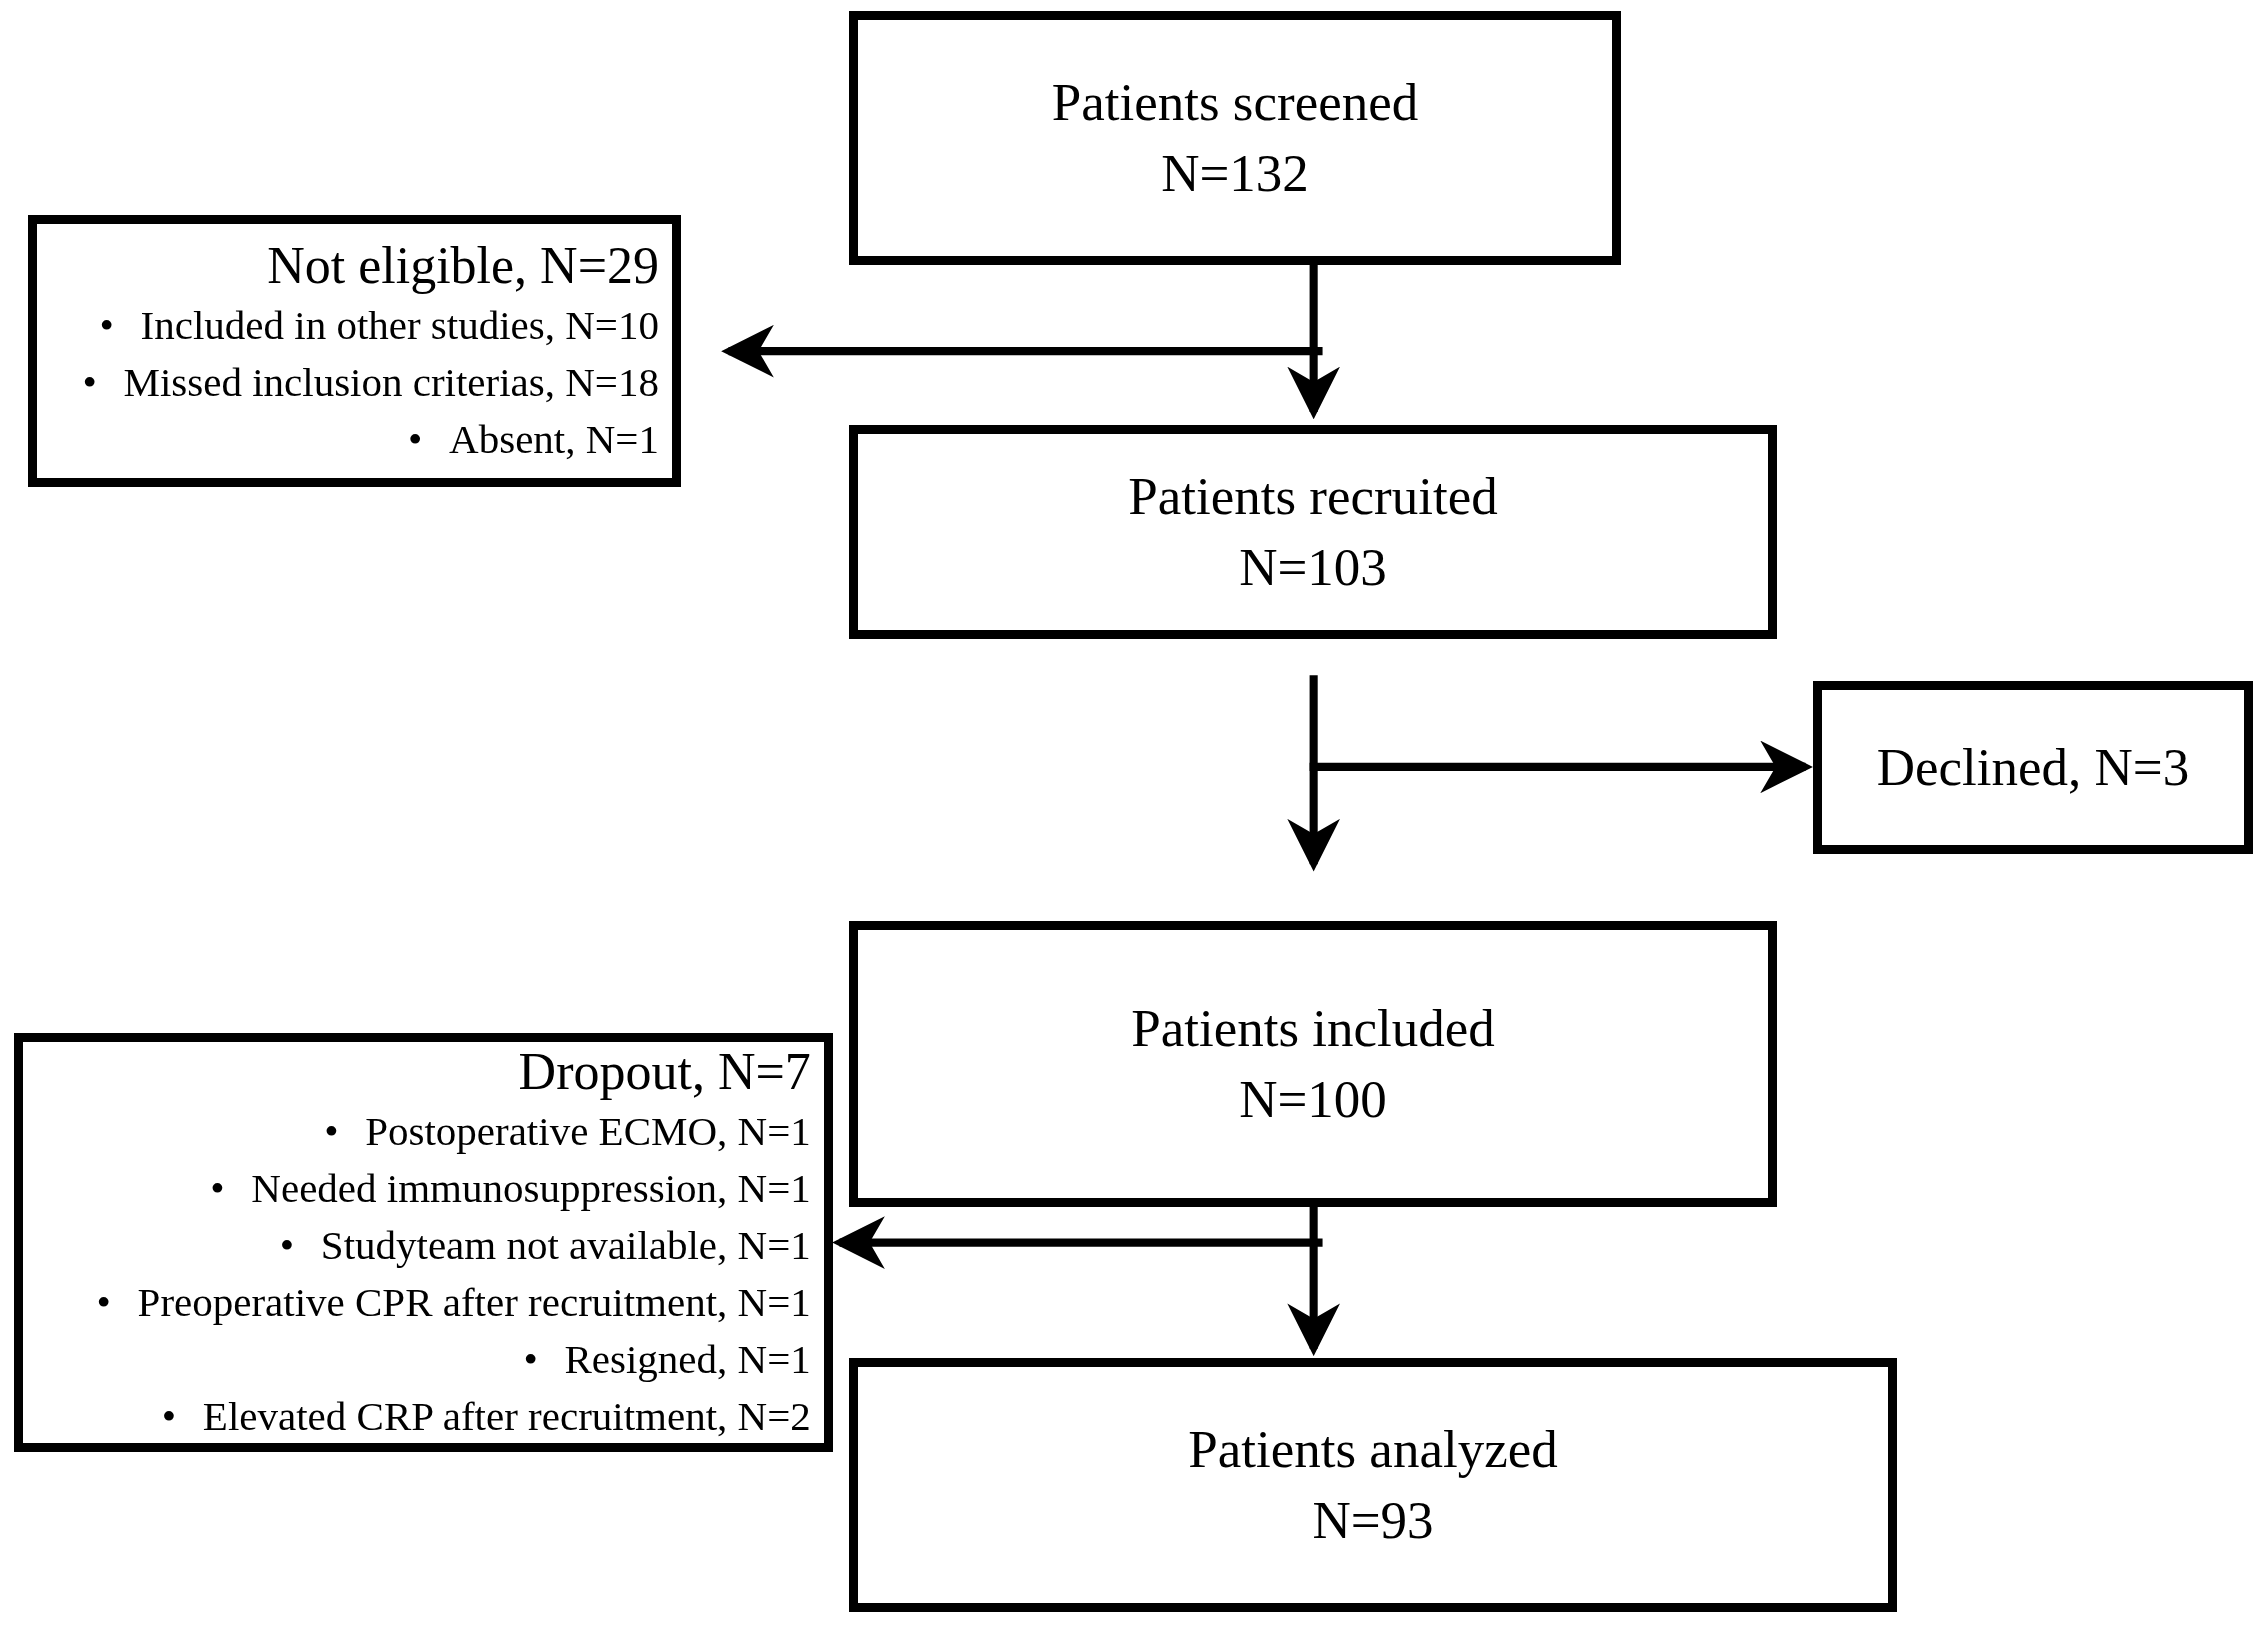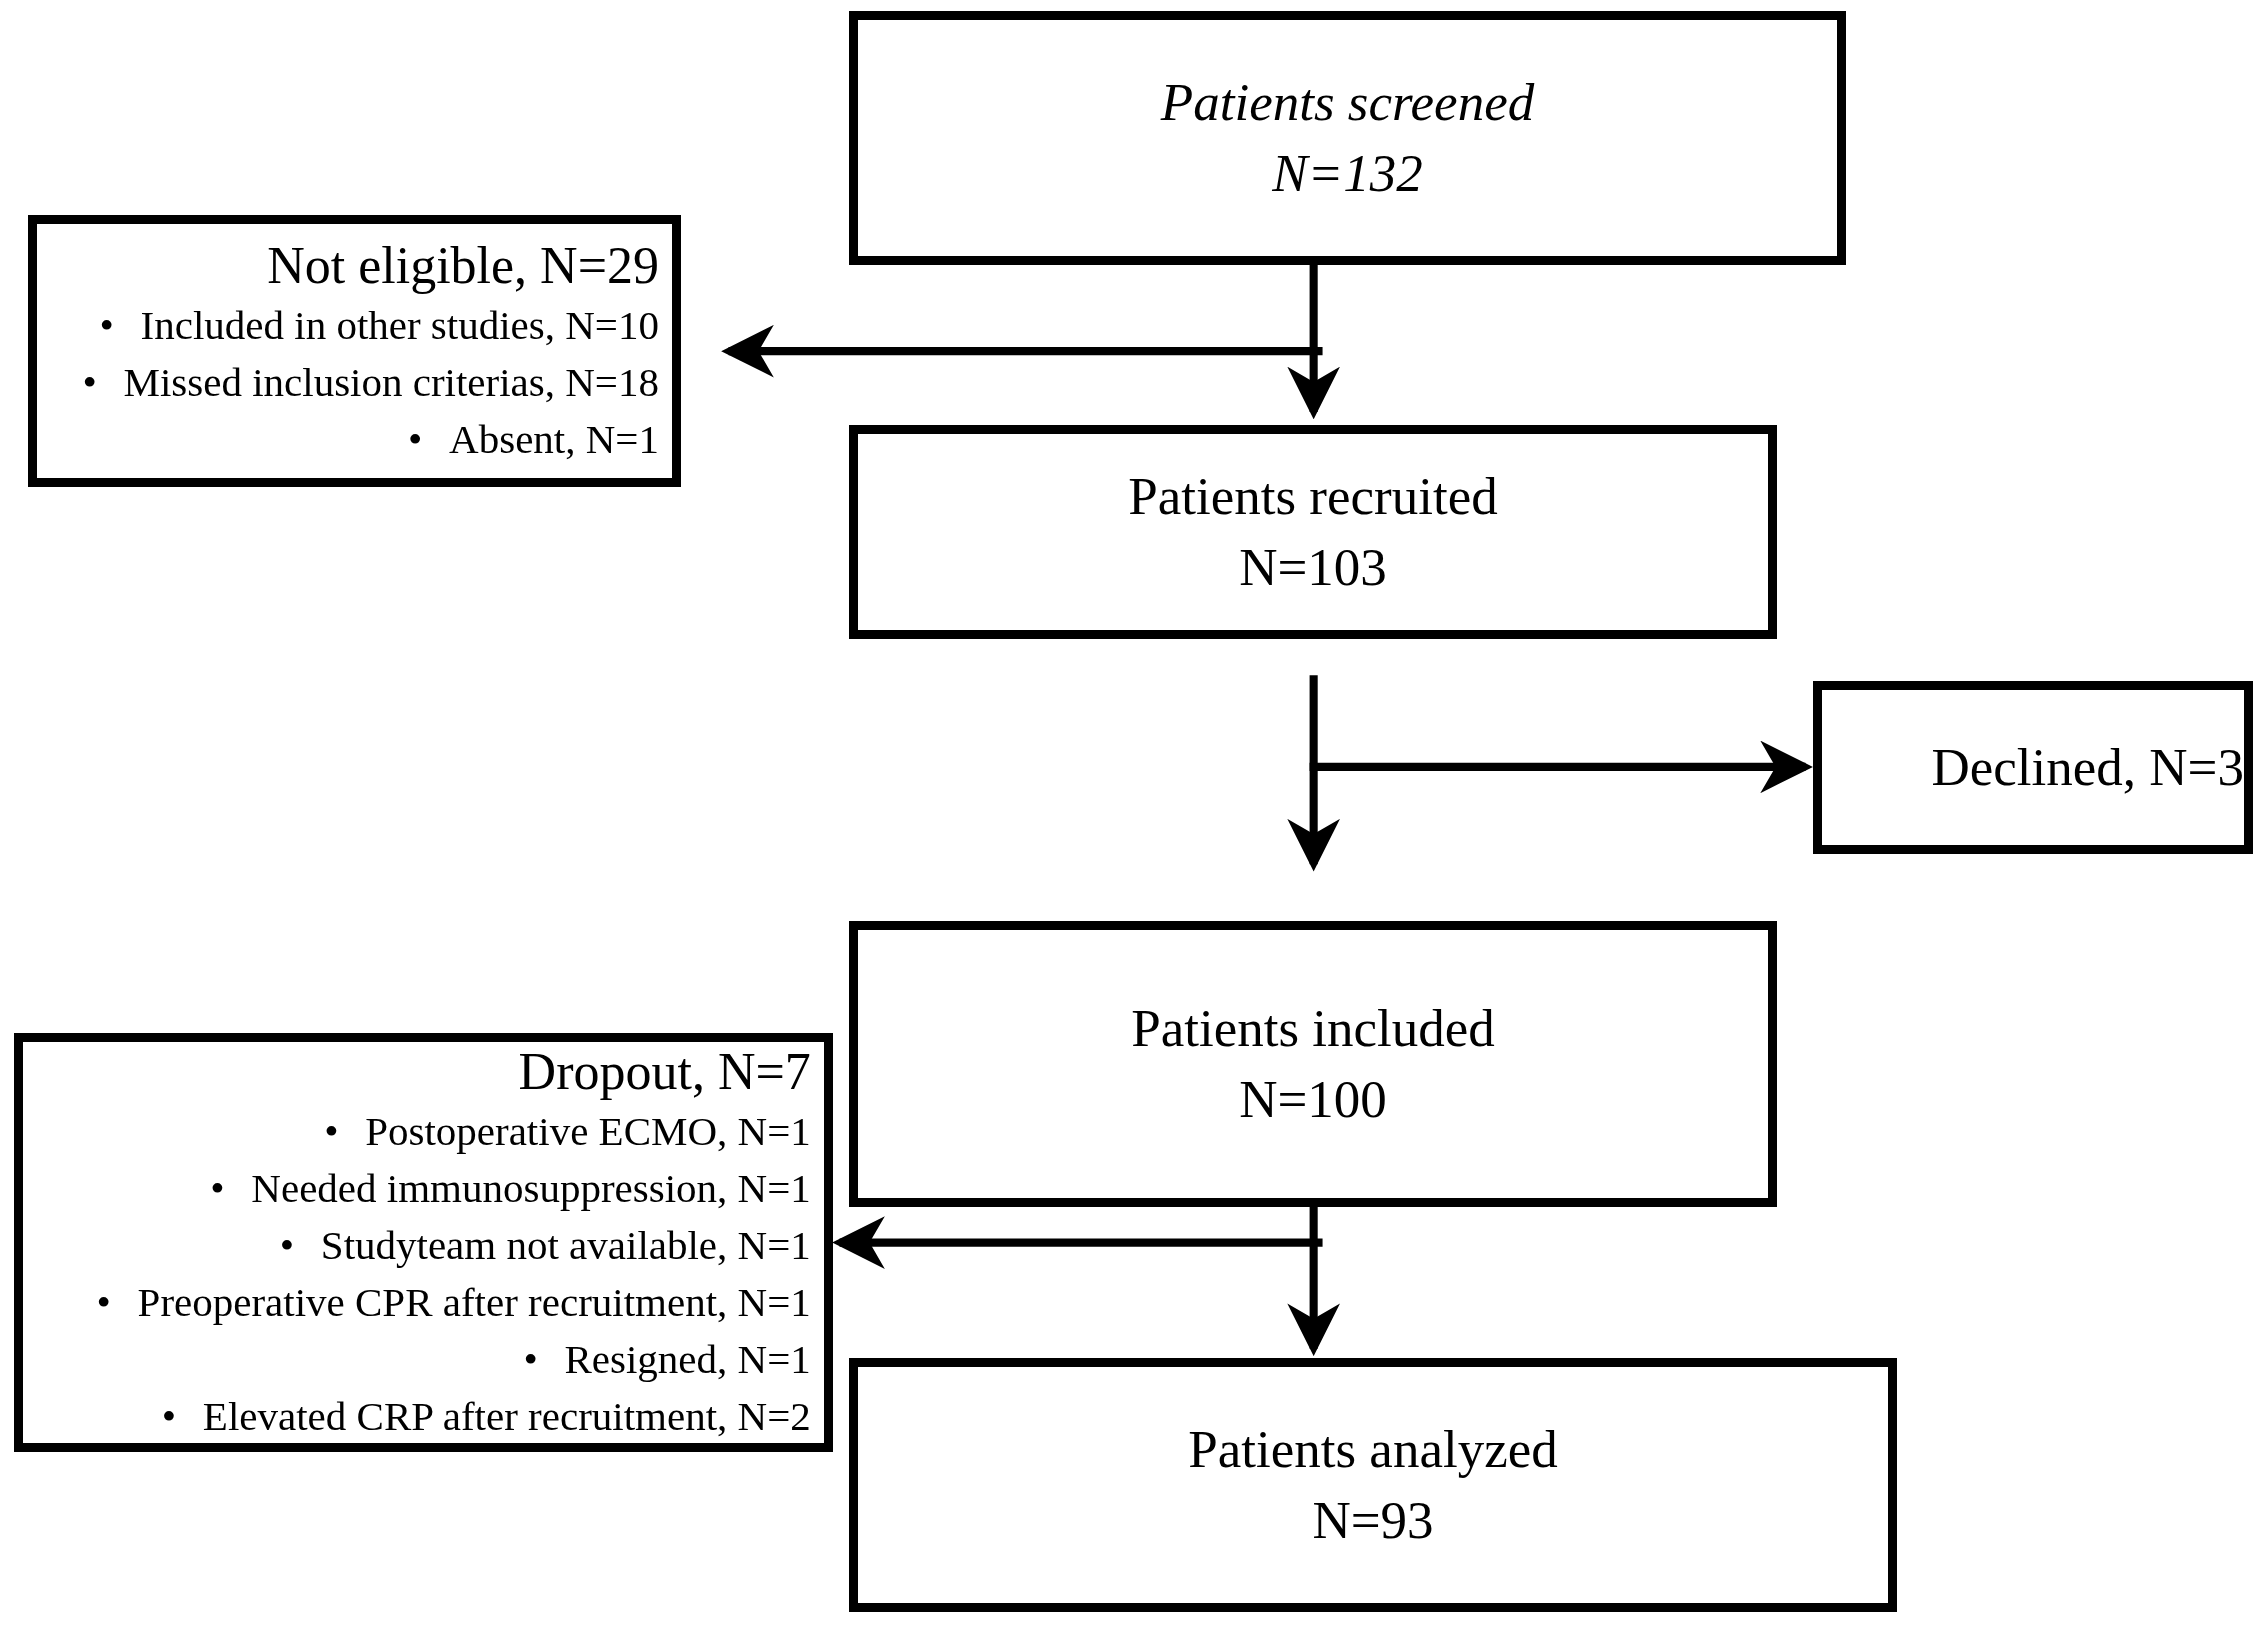--- a/index.html
+++ b/index.html
@@ -42,7 +42,7 @@
   .item { font-size:41px; line-height:57px; white-space:nowrap; }
   .dot { display:inline-block; margin-right:0.65em; }
   
-  #screened     { left:849px; top:10.5px;   width:997px; height:254px;font-style:italic; }
+  #screened     { left:849px; top:10.5px;   width:772px; height:254px; }
   #not-eligible { left:28px;   top:215px;  width:653px;  height:272px; }
   #recruited    { left:849px; top:425px;  width:928px; height:214px; }
   #declined     { left:1813px; top:681px;  width:440px;  height:173px; }

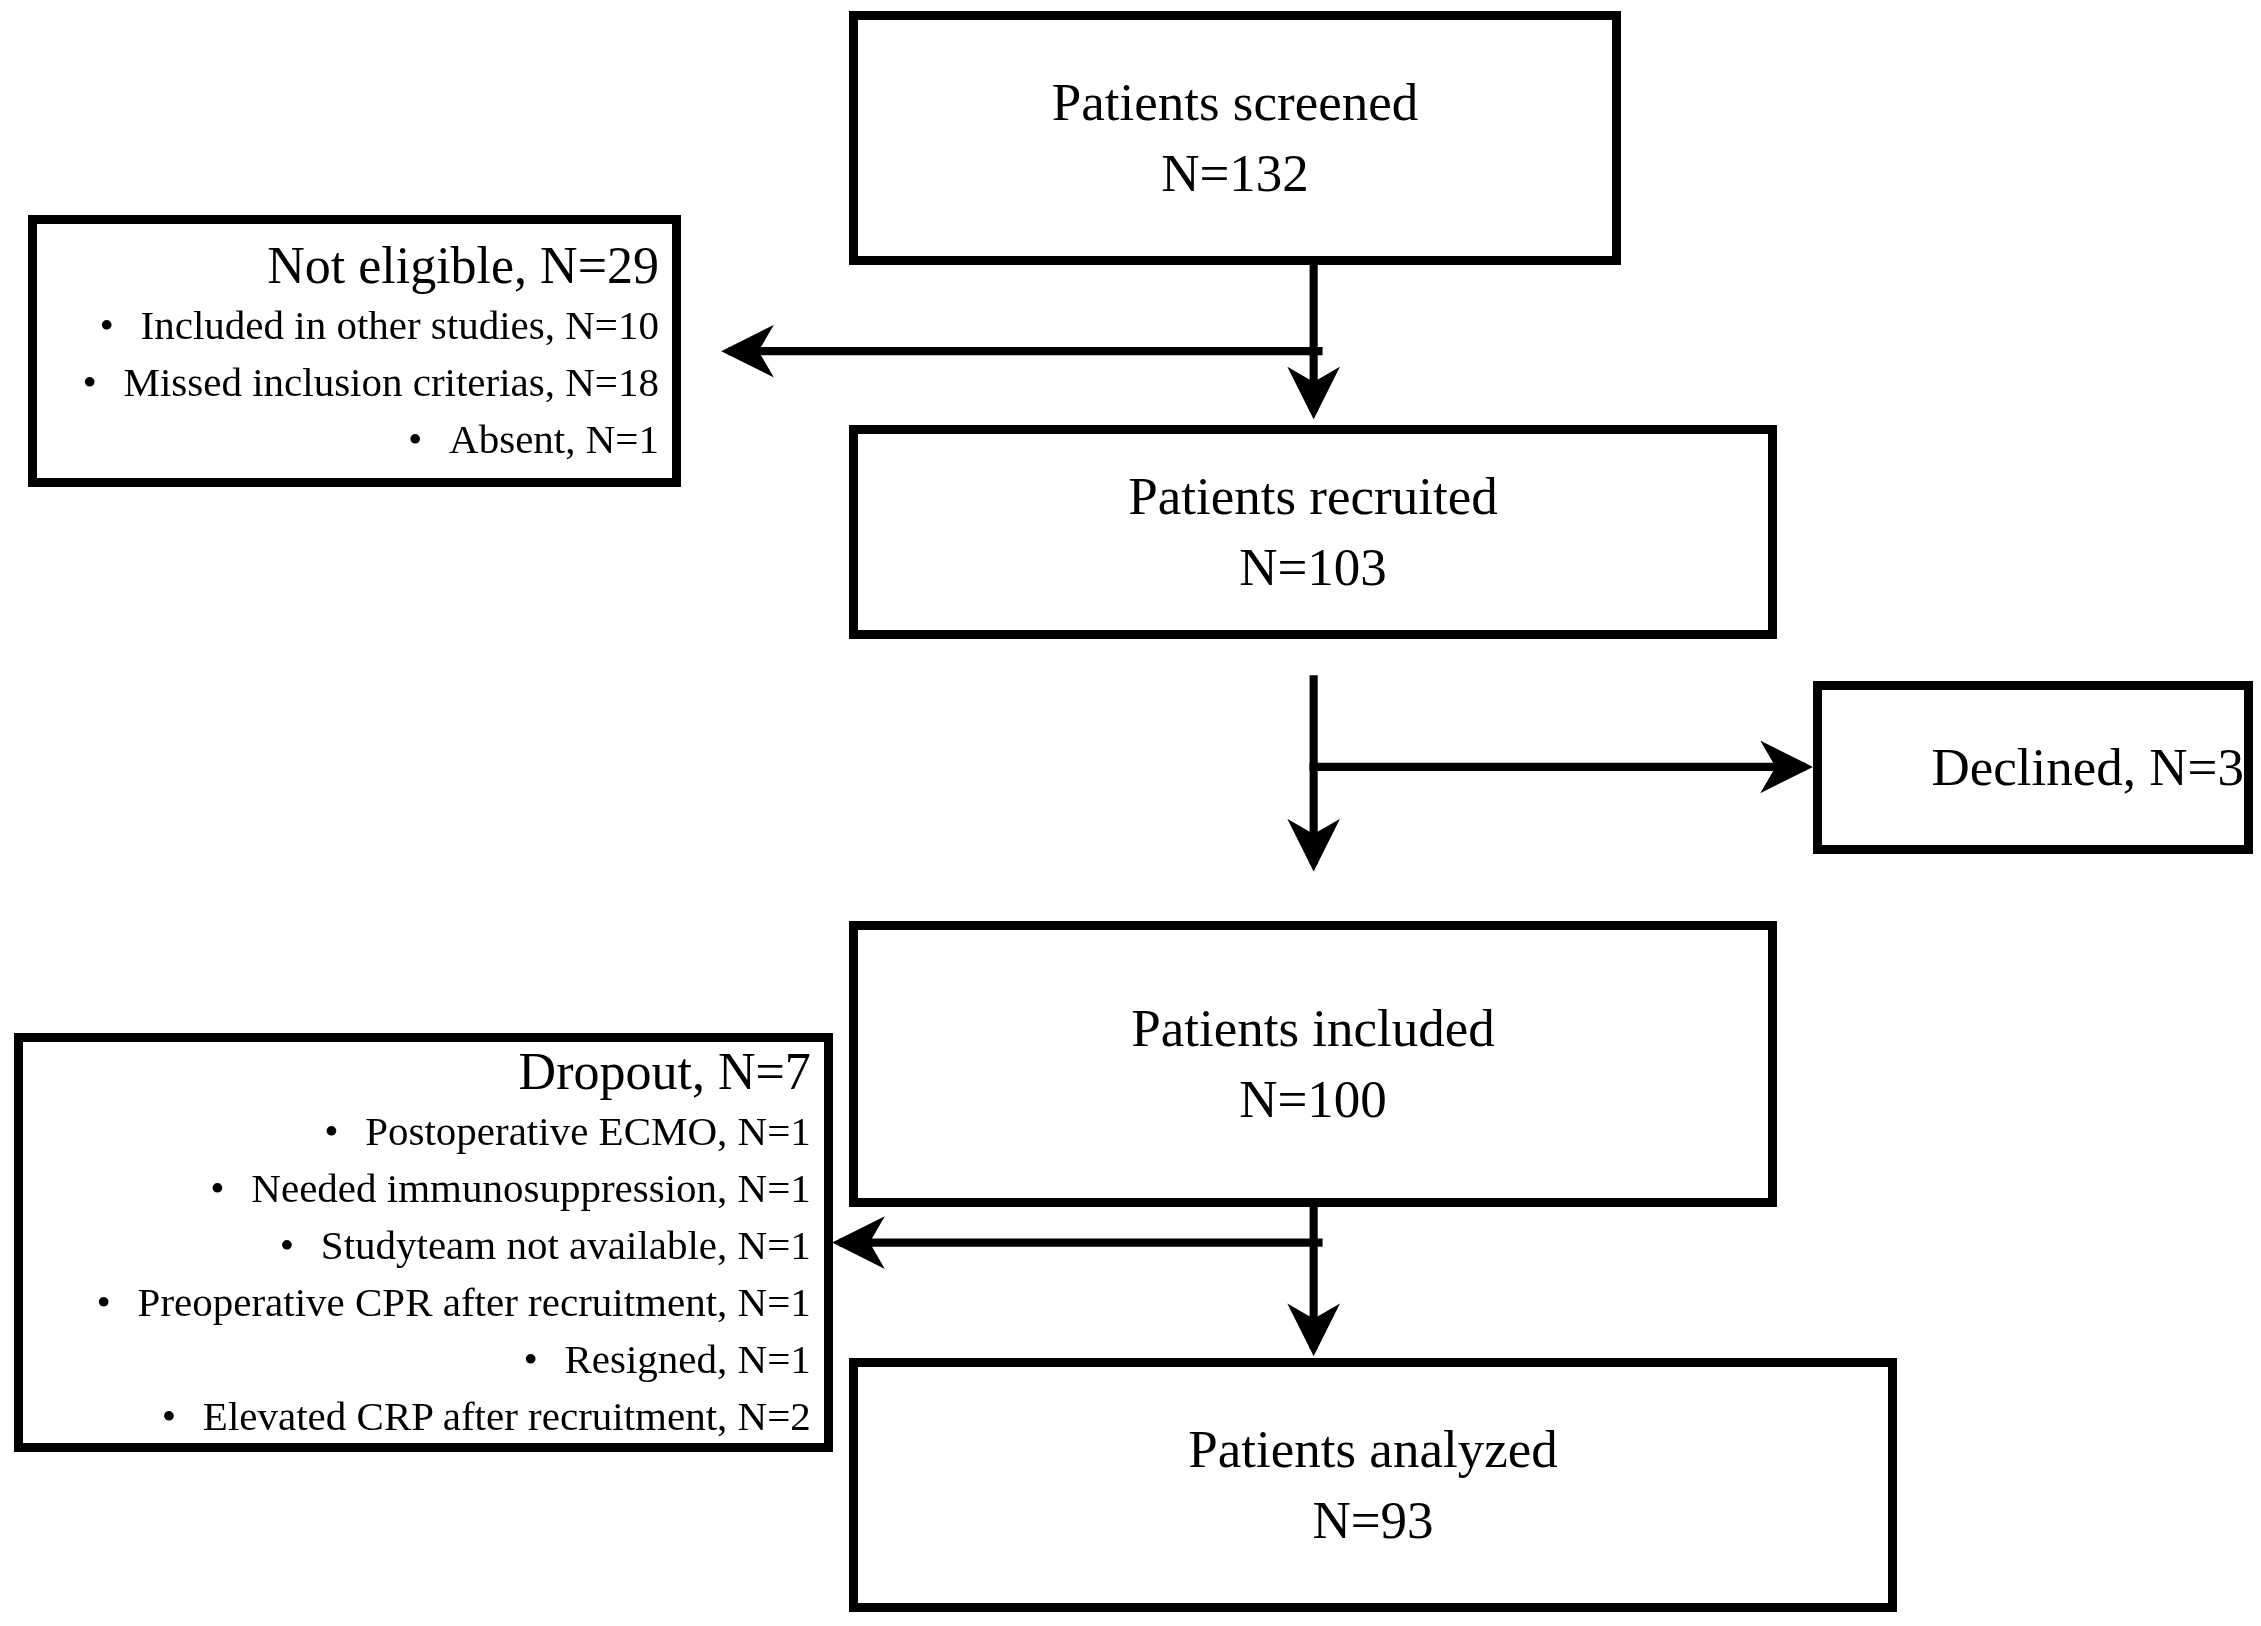--- a/index.html
+++ b/index.html
@@ -27,7 +27,7 @@
     white-space:nowrap;
   }
   .single {
-    display:flex; justify-content:flex-end; align-items:center;
+    display:flex; justify-content:center; align-items:center;
     text-align:center;
     font-size:53px; line-height:71px;
     white-space:nowrap;

